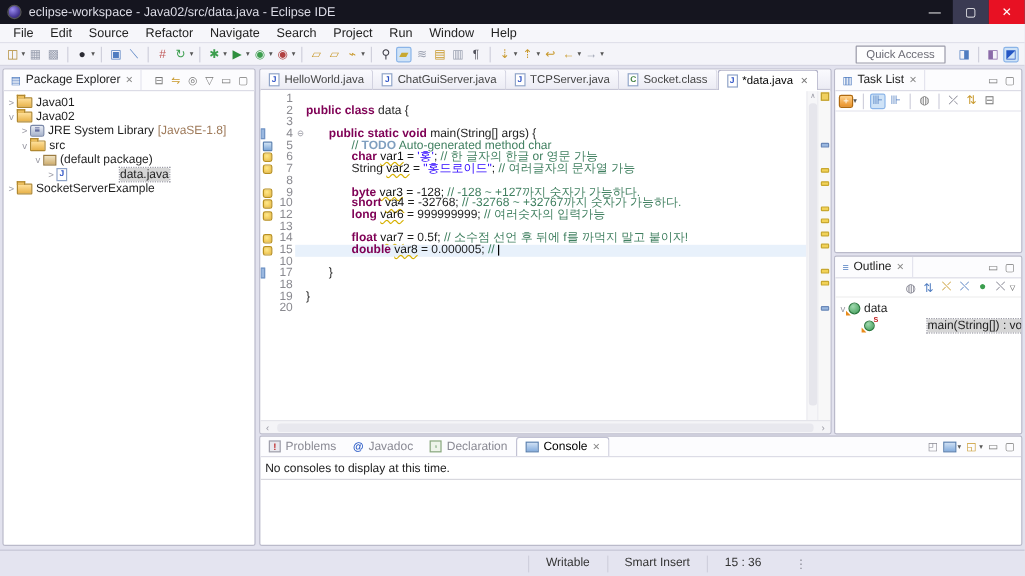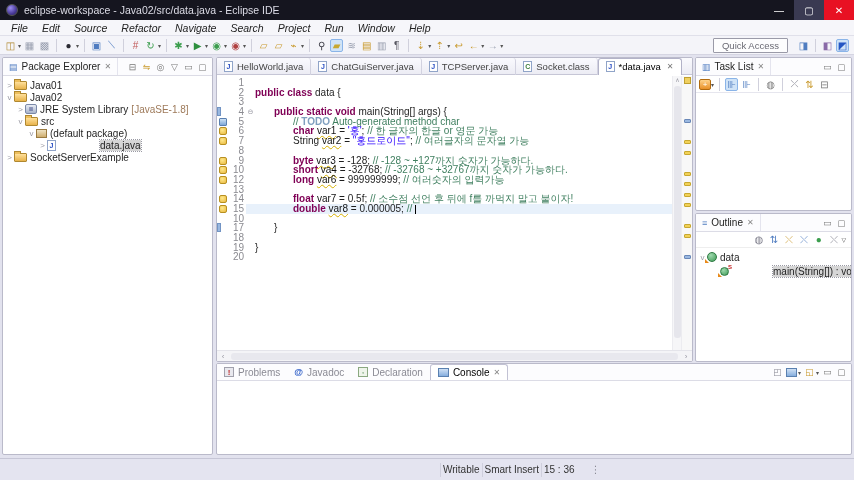--- a/index.html
+++ b/index.html
@@ -18,7 +18,7 @@
 
   
   .menubar { position:absolute; left:0; top:20px; width:854px; height:16px; background:#f6f6fa; border-bottom:1px solid #e0e0ea; display:flex; align-items:center; padding-left:4px; }
-  .menu-item { padding:0 7px; font-size:10.5px; color:#222;font-style:italic; }
+  .menu-item { padding:0 7px; font-size:10.5px; color:#222; }
 
   
   .toolbar { position:absolute; left:0; top:36px; width:854px; height:19px; background:#f4f4f9; border-bottom:1px solid #d5d5e2; display:flex; align-items:center; padding-left:3px; }

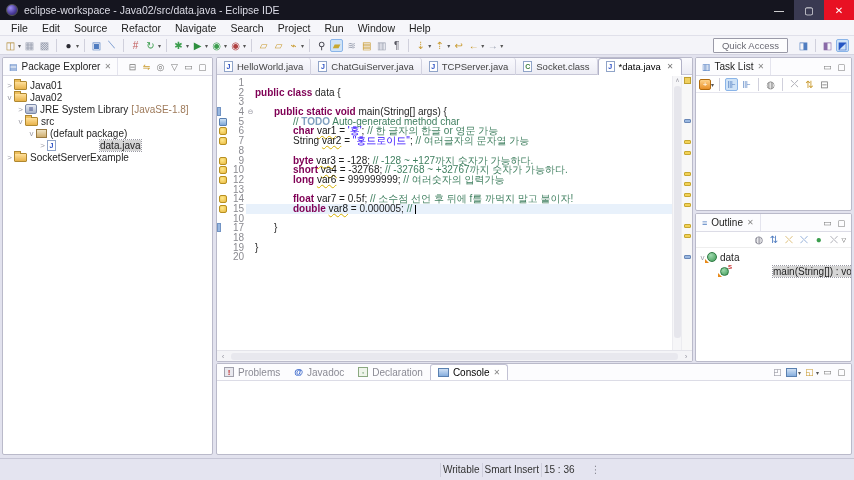--- a/index.html
+++ b/index.html
@@ -57,7 +57,7 @@
   .run-deco { position:absolute; left:-3px; bottom:-2px; width:0; height:0; border-left:4px solid #e88a1a; border-top:4px solid transparent; }
 
   
-  .ed-tabs { height:17px; background:linear-gradient(#fafafe,#ececf4); border-bottom:1px solid #c6c6d6; display:flex; align-items:center; }
+  .ed-tabs { height:17px; background:linear-gradient(#fafafe,#ececf4); border-bottom:1px solid #c6c6d6; display:flex; align-items:flex-start; }
   .ed-tab { display:flex; align-items:center; gap:4px; height:17px; padding:0 7px; font-size:9.5px; color:#444; border-right:1px solid #d2d2e0; border-top-left-radius:3px; border-top-right-radius:3px; }
   .ed-tab.active { background:#fff; color:#000; border:1px solid #b2b2c8; border-bottom:none; }
   .ed-tab .tclose { color:#777; font-size:8px; margin-left:2px; }

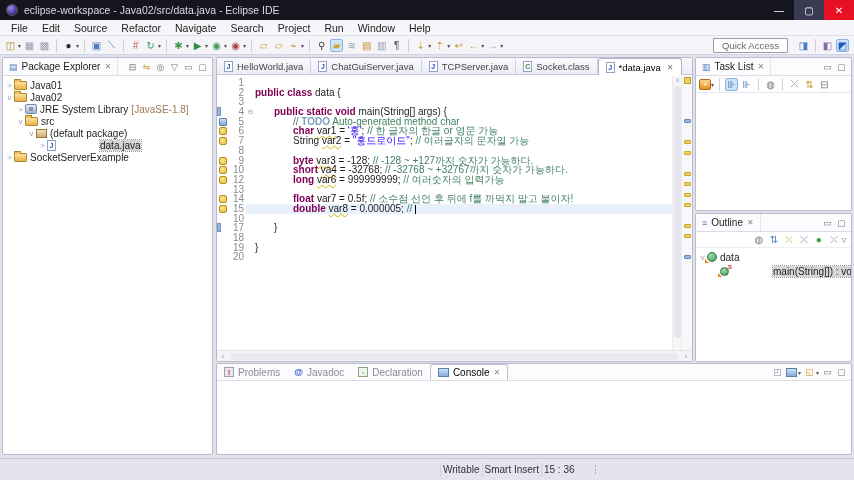--- a/index.html
+++ b/index.html
@@ -546,6 +546,7 @@
       <span class="hd-ico">▢</span>
     </span>
   </div>
+  <div class="cons-msg">No consoles to display at this time.</div>
 </div>
 
 <div class="statusbar">

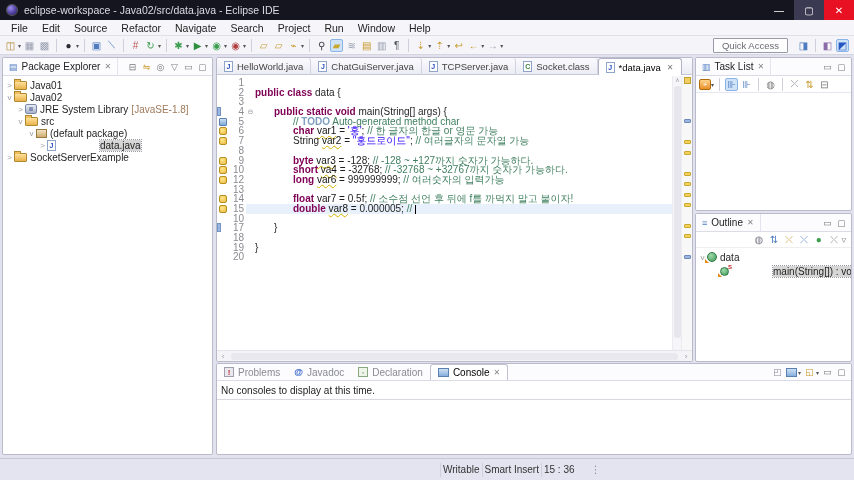--- a/index.html
+++ b/index.html
@@ -118,7 +118,7 @@
   
   .statusbar { position:absolute; left:0; top:458px; width:854px; height:22px; background:#e4e4f0; border-top:1px solid #c6c6d6; display:flex; align-items:center; font-size:10px; color:#333; }
   .sb-spacer { width:440px; }
-  .sb-item { padding:0 2px; border-left:1px solid #cfcfdd; height:14px; display:flex; align-items:center; }
+  .sb-item { padding:0 14px; border-left:1px solid #cfcfdd; height:14px; display:flex; align-items:center; }
   .sb-item:last-of-type { border-right:1px solid #cfcfdd; }
   .sb-dots { margin-left:14px; color:#8a8a94; }
 </style>

